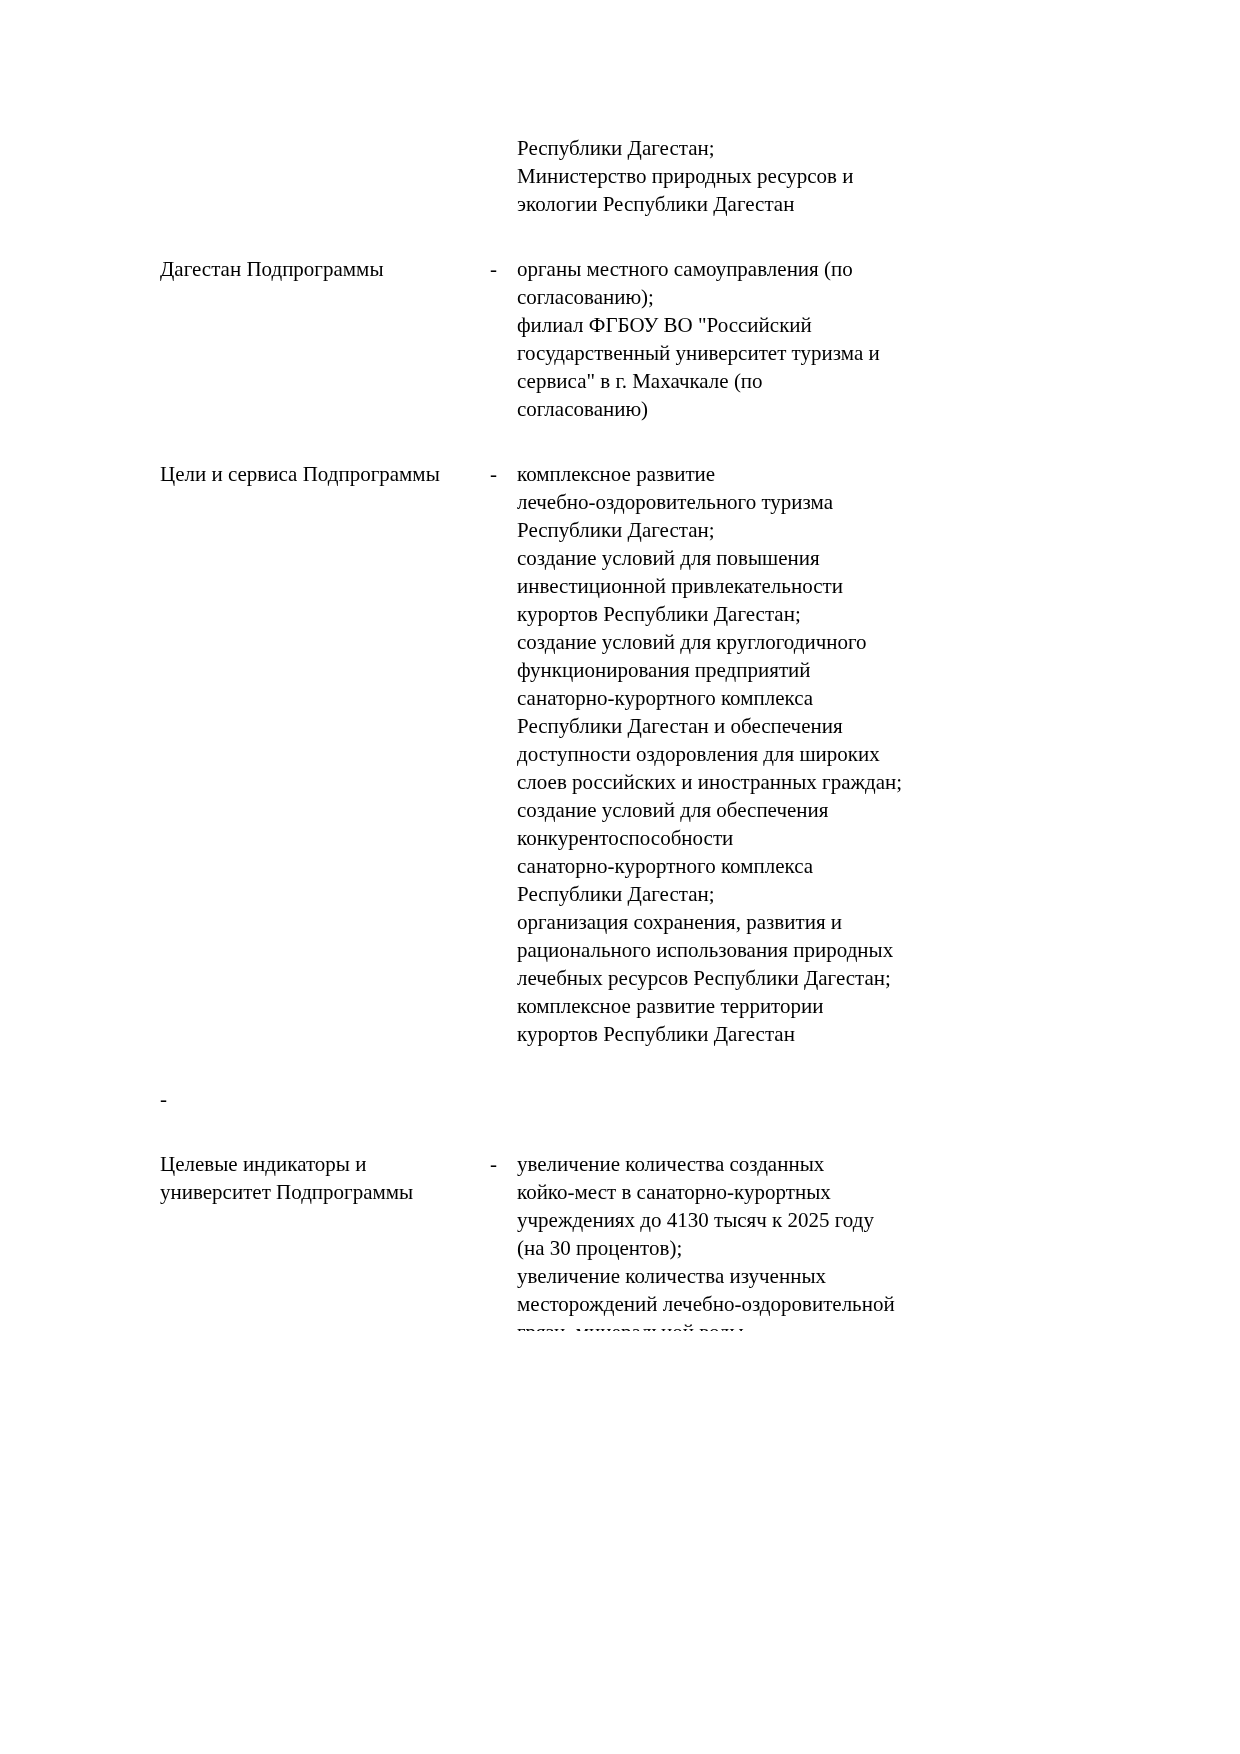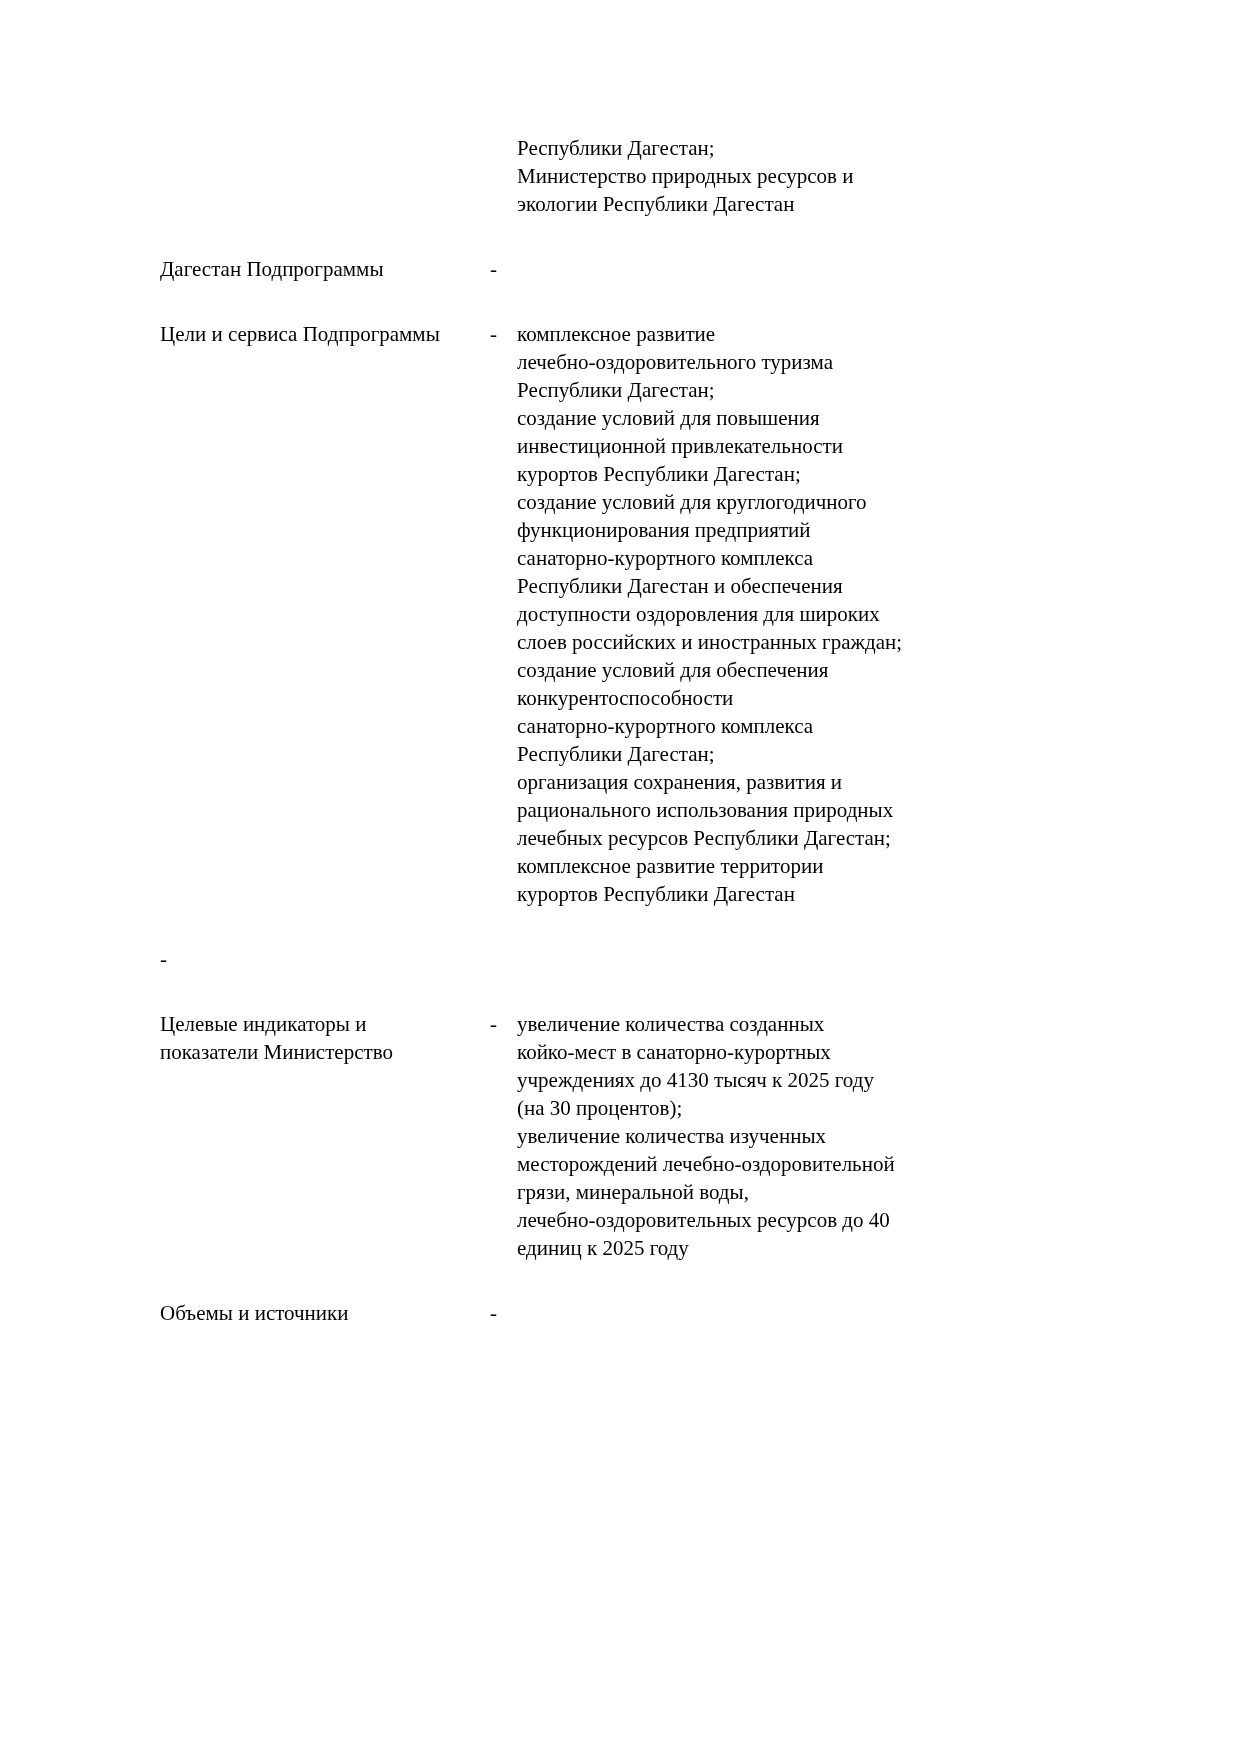--- a/index.html
+++ b/index.html
@@ -51,6 +51,12 @@
   <div class="row">
     <div class="label">Дагестан Подпрограммы</div>
     <div class="dash">-</div>
+    <div class="content">органы местного самоуправления (по
+согласованию);
+филиал ФГБОУ ВО "Российский
+государственный университет туризма и
+сервиса" в г. Махачкале (по
+согласованию)</div>
   </div>
 
   <div class="row">

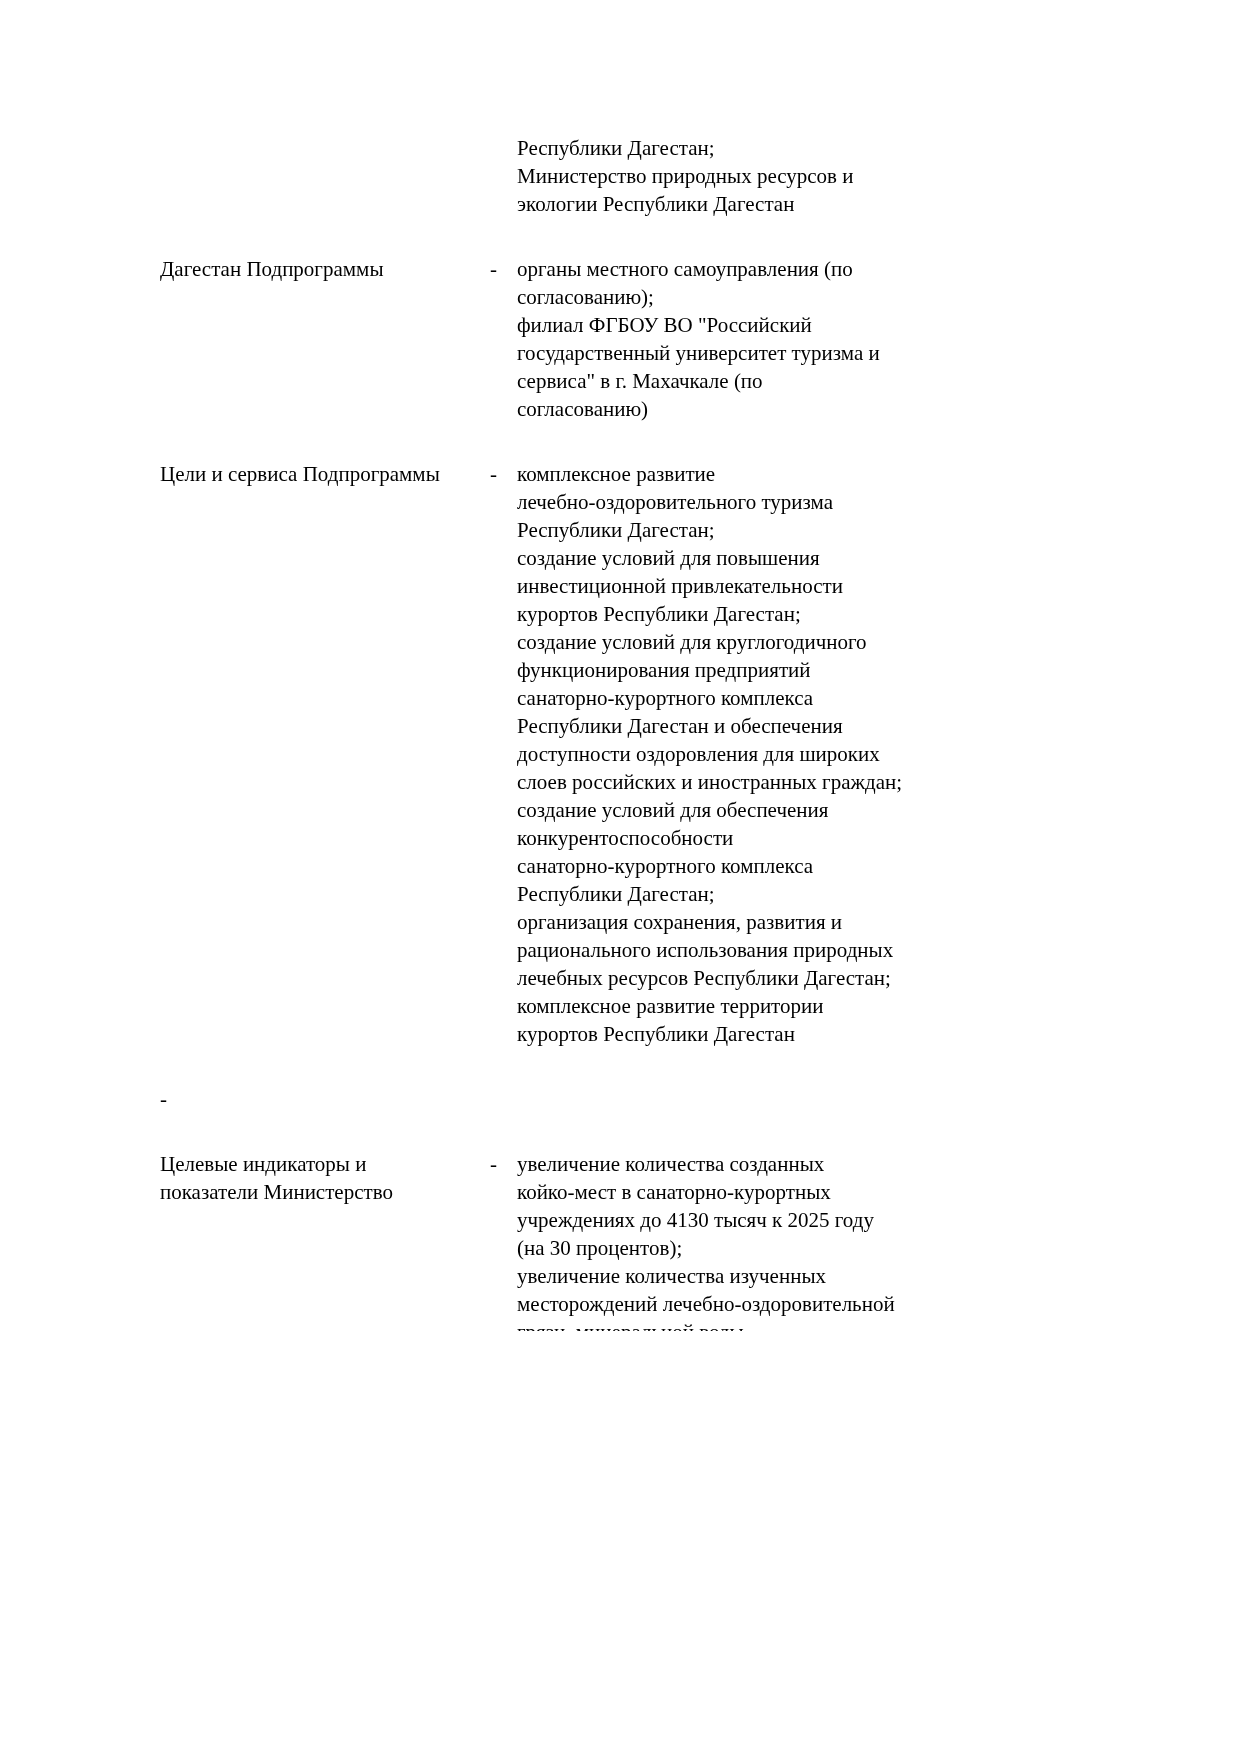--- a/index.html
+++ b/index.html
@@ -91,7 +91,7 @@
 
   <div class="row">
     <div class="label">Целевые индикаторы и
-показатели Министерство</div>
+университет Подпрограммы</div>
     <div class="dash">-</div>
     <div class="content">увеличение количества созданных
 койко-мест в санаторно-курортных

